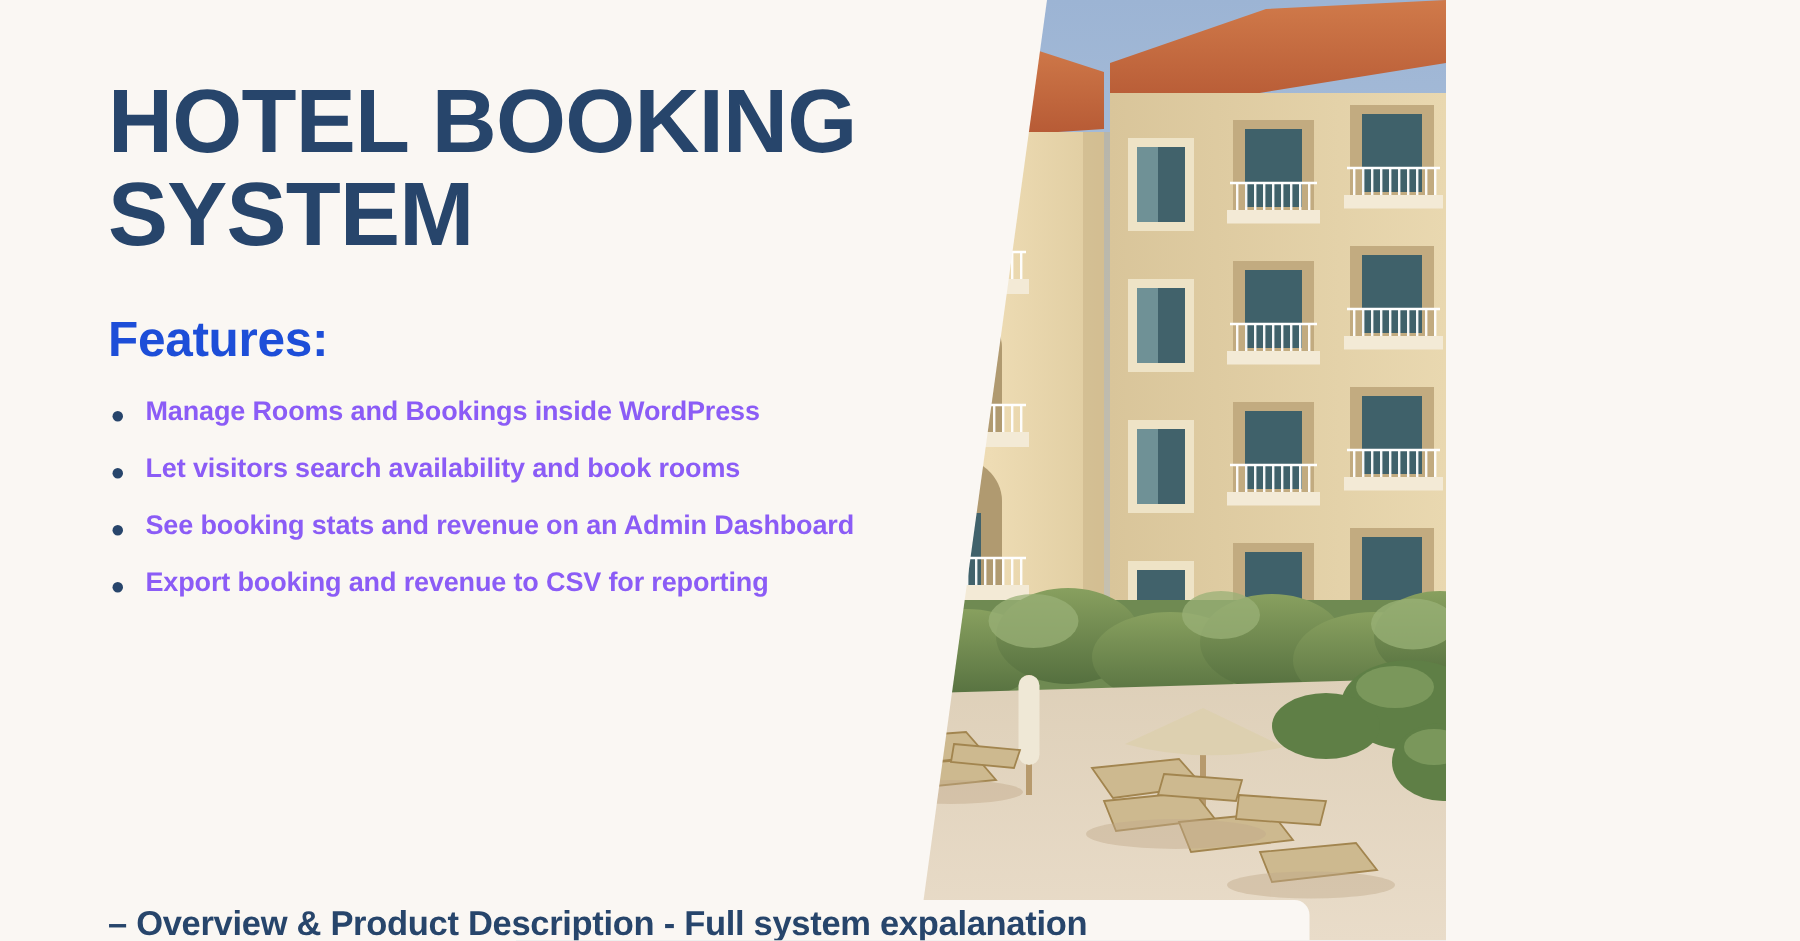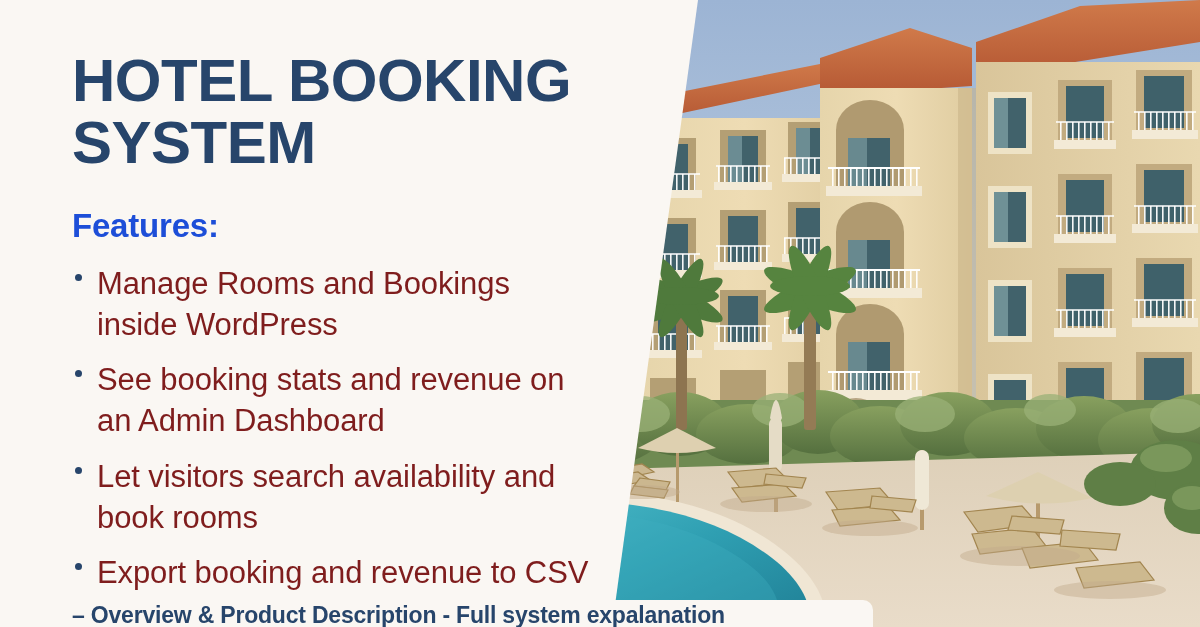--- a/index.html
+++ b/index.html
@@ -12,7 +12,7 @@
 
   .poster {
     position:relative;
-    width:1200px; height:627px;
+    width:964px; height:627px;
     overflow:hidden;
     background:#faf7f3;
   }

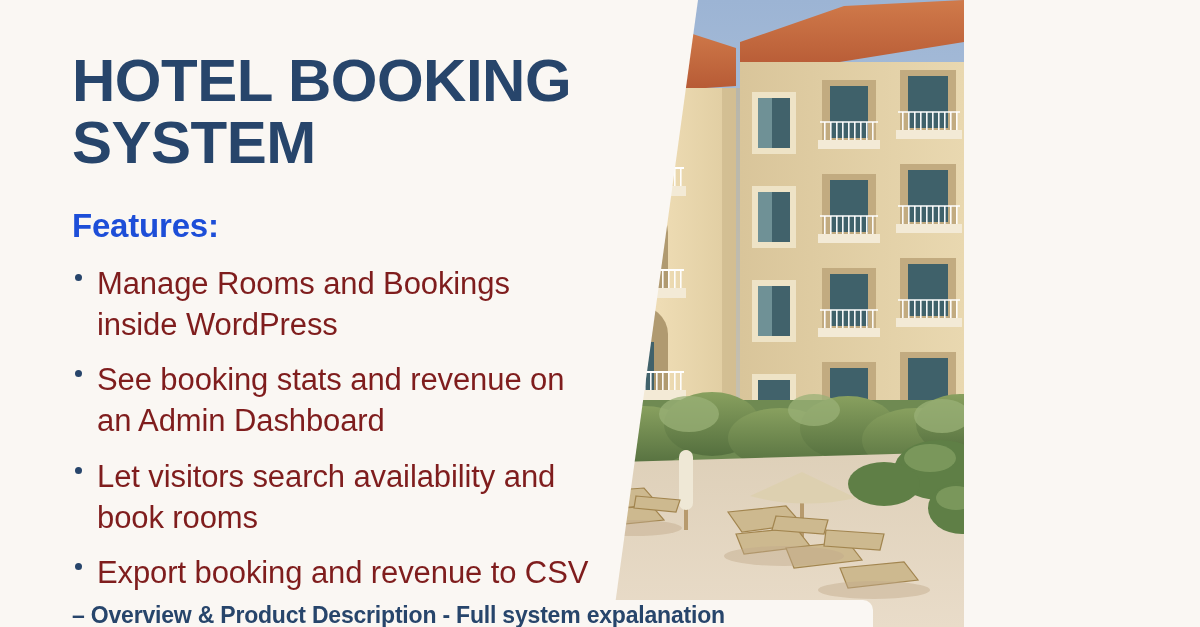--- a/index.html
+++ b/index.html
@@ -70,10 +70,10 @@
   }
   .bullets li {
     position:relative;
-    font-size:31px;
-    font-weight:normal;
+    font-size:18px;
+    font-weight:bold;
     line-height:1.33;
-    color:#7f1d1d;
+    color:#8b5cf6;
     padding-left:25px;
     margin-bottom:14px;
     max-width:520px;

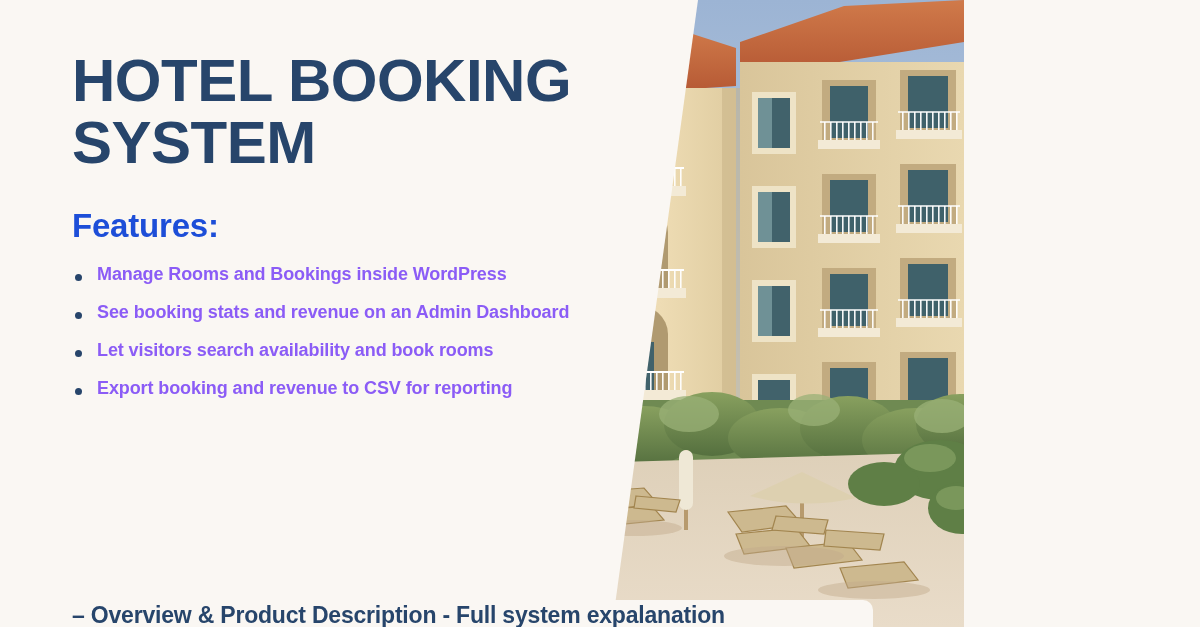--- a/index.html
+++ b/index.html
@@ -512,11 +512,11 @@
       </li>
       <li>
         <span class="dot"></span>
-        <span>See booking stats and revenue on an Admin Dashboard</span>
+        <span>Let visitors search availability and book rooms</span>
       </li>
       <li>
         <span class="dot"></span>
-        <span>Let visitors search availability and book rooms</span>
+        <span>See booking stats and revenue on an Admin Dashboard</span>
       </li>
       <li>
         <span class="dot"></span>

